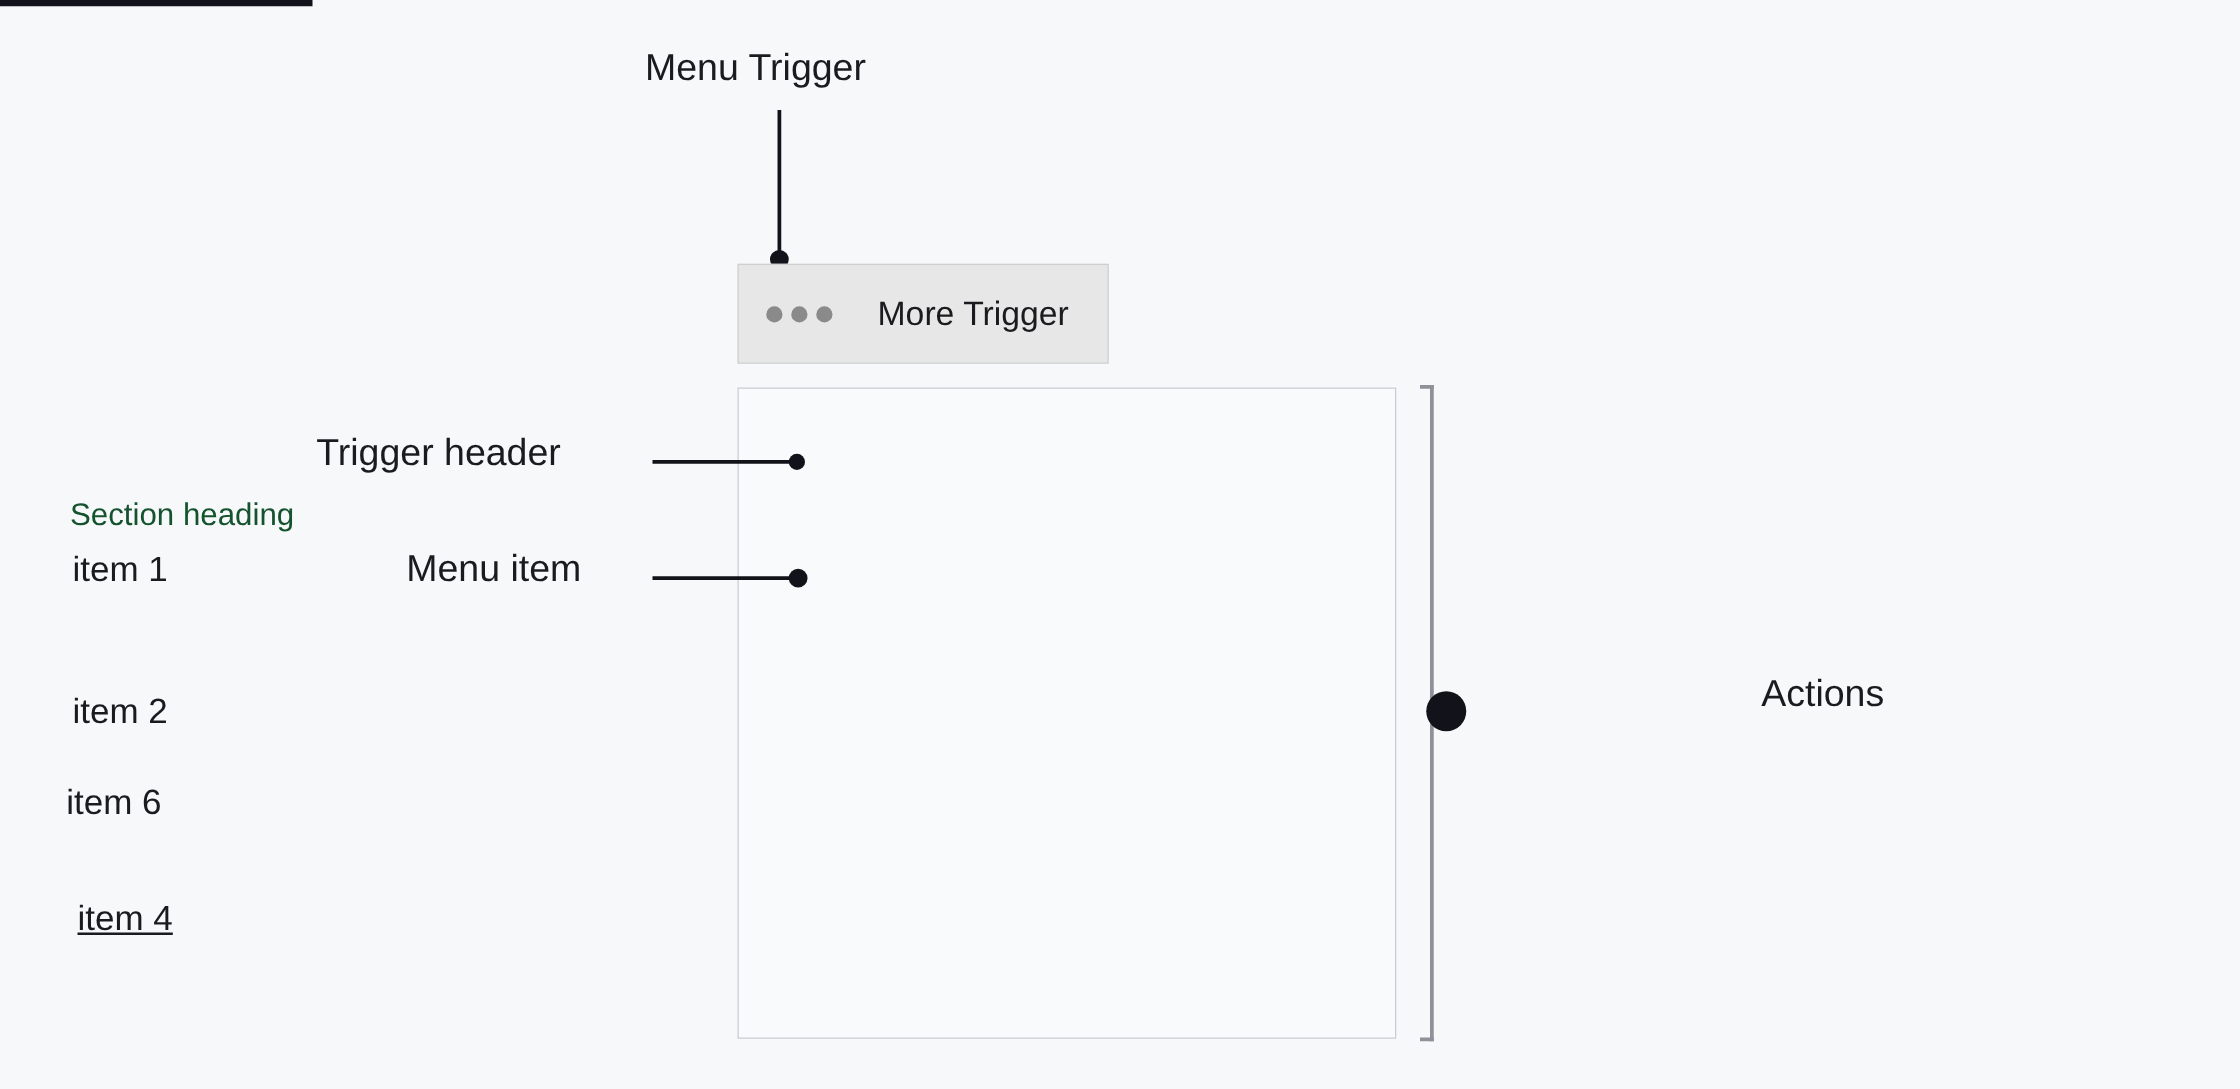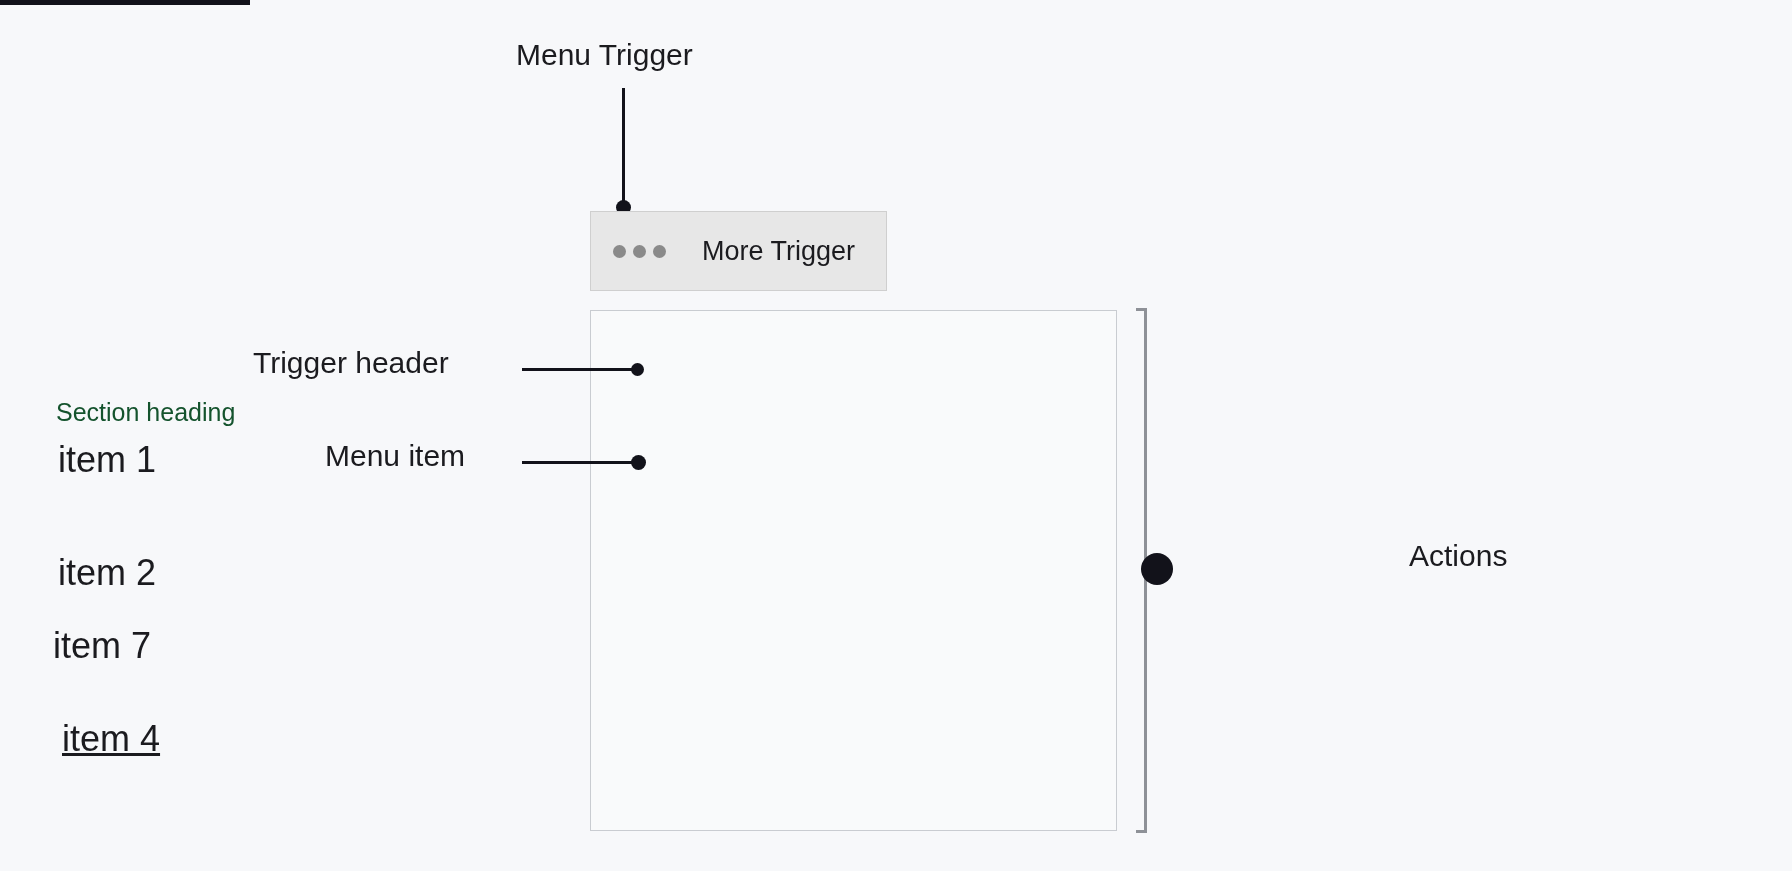--- a/index.html
+++ b/index.html
@@ -129,7 +129,7 @@
   }
   .menu-item {
     position: absolute;
-    font-size: 36px;
+    font-size: 28px;
     color: #1b1b1f;
     white-space: nowrap;
     line-height: 1;

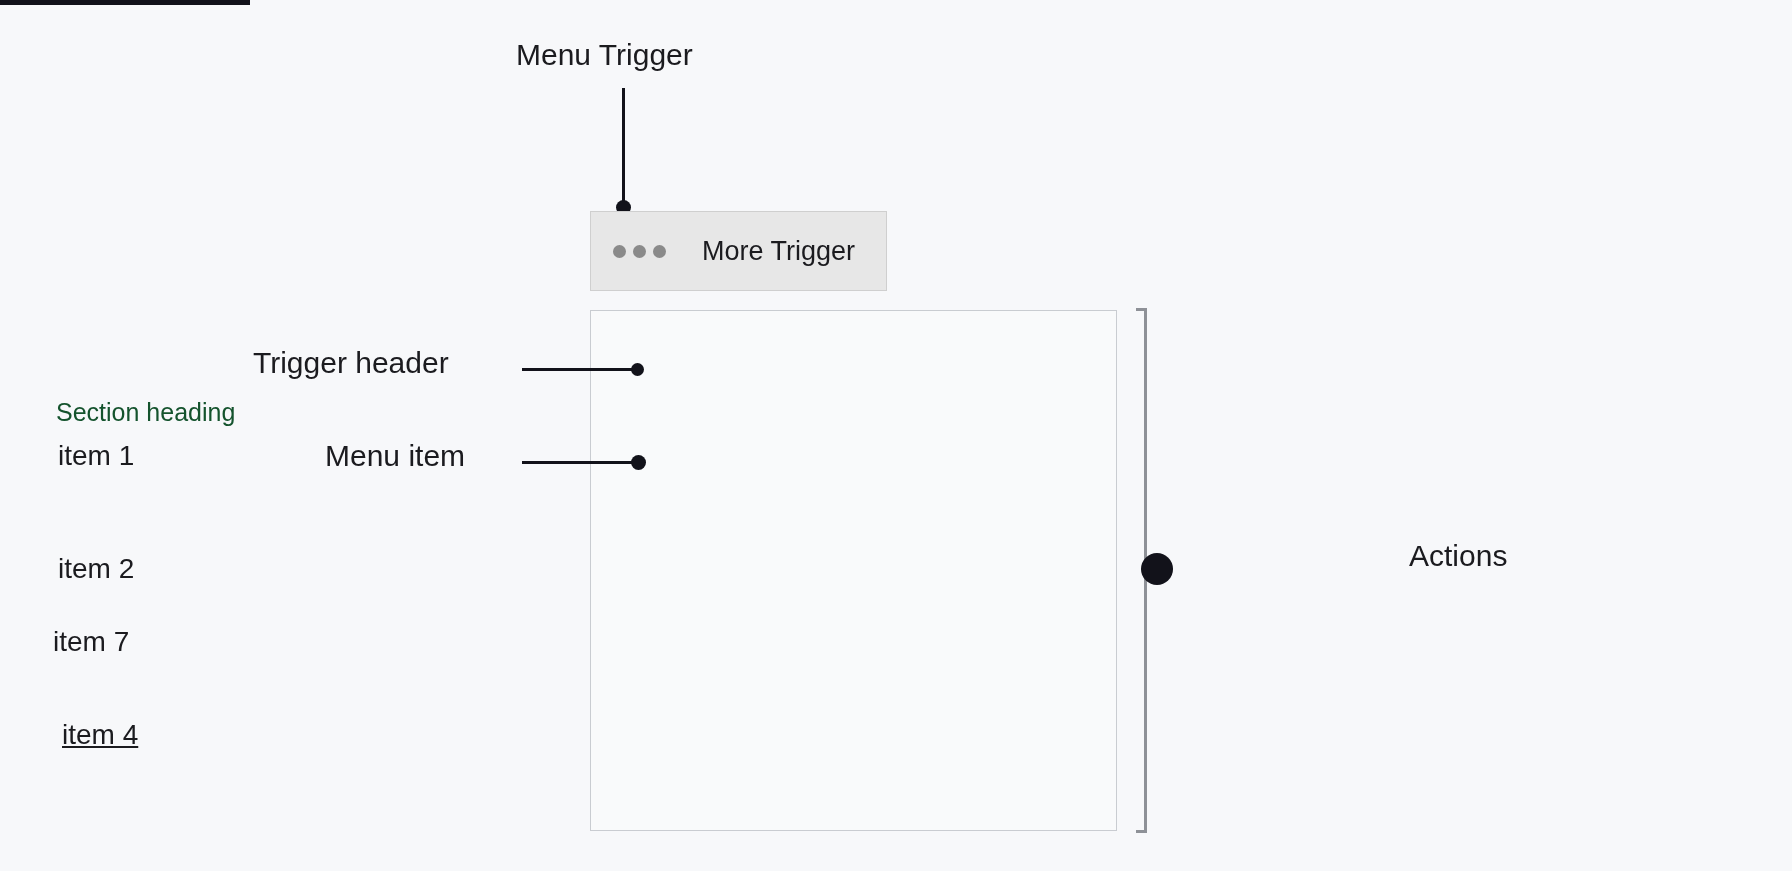--- a/index.html
+++ b/index.html
@@ -187,7 +187,7 @@
 
   <div class="menu-item" id="menu-item-0">item 1</div>
   <div class="menu-item" id="menu-item-1">item 2</div>
-  <div class="menu-item" id="menu-item-2">item 7</div>
+  <div class="menu-item" id="menu-item-2">item 6</div>
   <div class="menu-item" id="menu-item-3">item 4</div>
 
   <div class="anno-label" id="label-section-header">Trigger header</div>

